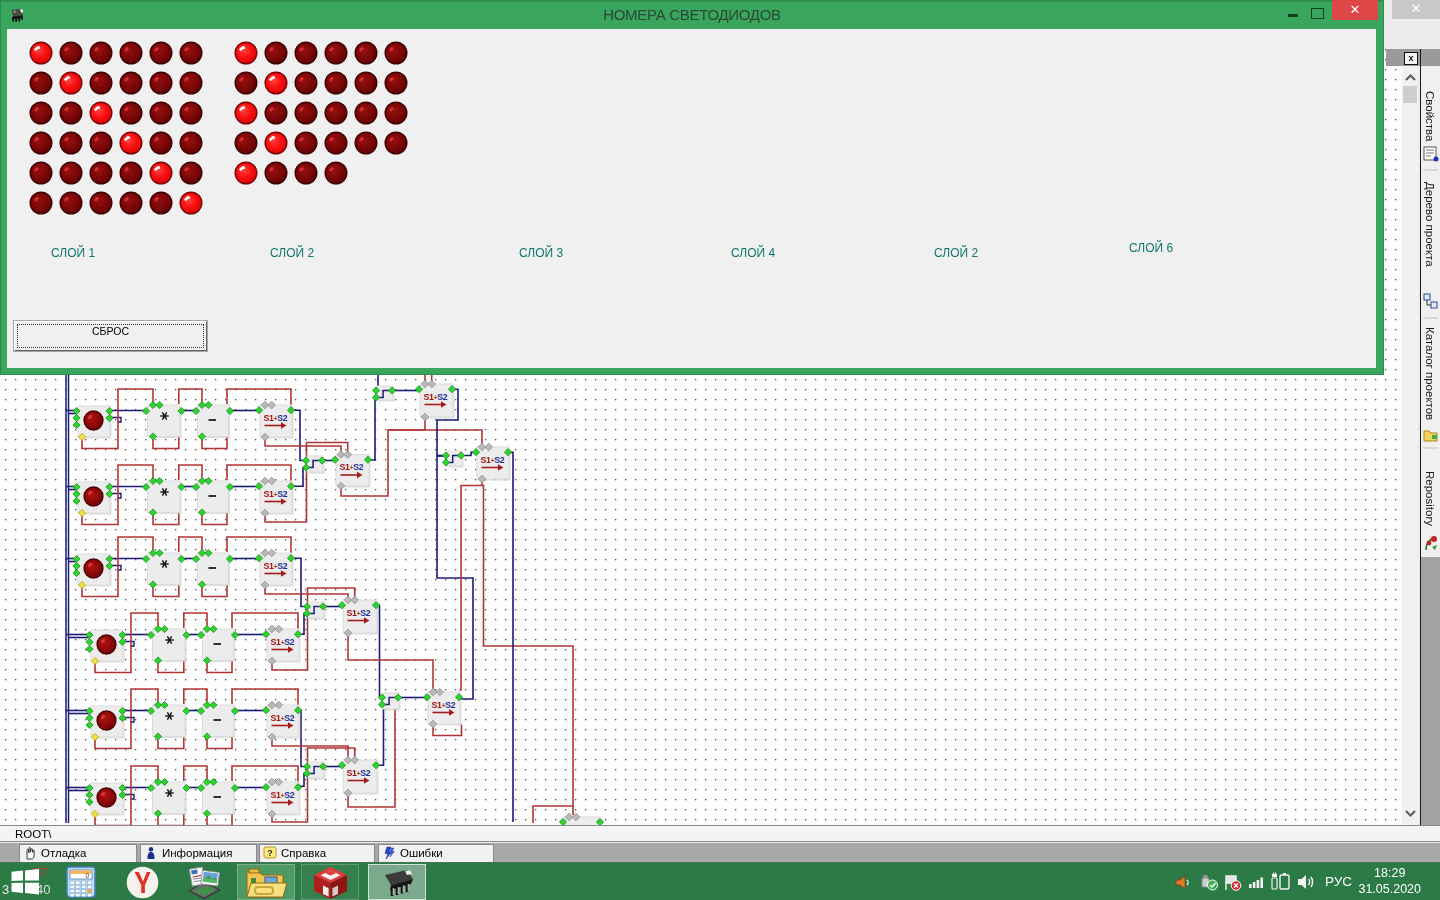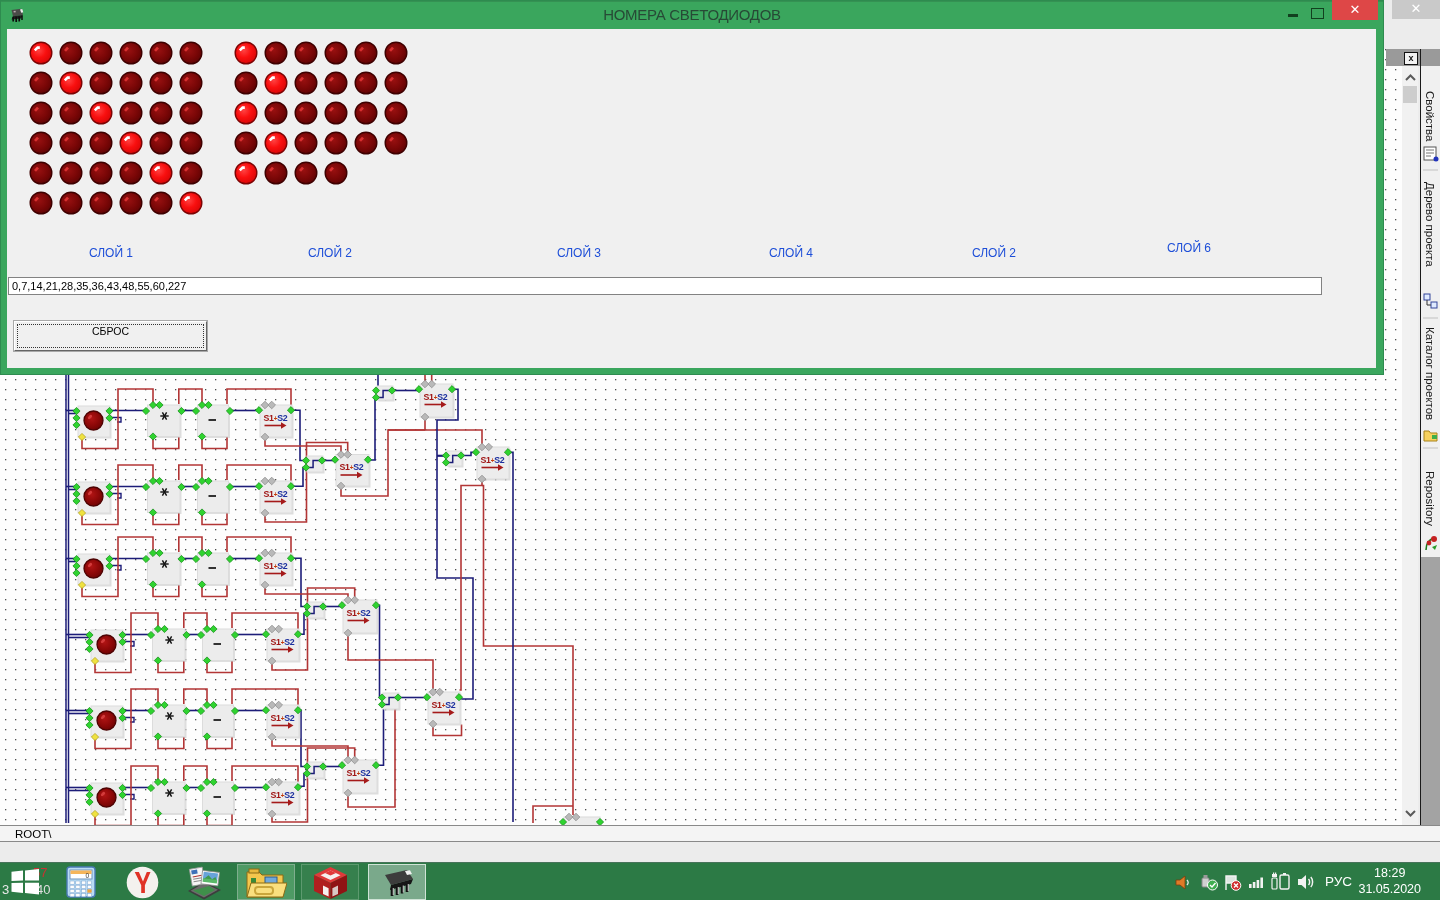--- a/index.html
+++ b/index.html
@@ -23,7 +23,7 @@
 #titlebar { left:0; top:0; width:1384px; height:46px; }
 #title { width:100%; text-align:center; font-size:15px; color:#274a36; line-height:30px; letter-spacing:-0.3px; }
 #client { left:7px; top:29px; width:1369px; height:339px; background:#f0f0f0; }
-.lbl { position:absolute; font-size:12px; color:#1d4ed8; width:120px; text-align:center; }
+.lbl { position:absolute; font-size:12px; color:#0f766e; width:120px; }
 #ninput { left:1px; top:248px; width:1314px; height:18px; background:#fff; border:1px solid #828282; font-size:11px; color:#000; line-height:16px; padding-left:3px; }
 #btn { left:7px; top:292px; width:193px; height:30px; background:#f0f0f0; border-top:1.5px solid #fff; border-left:1.5px solid #fff; border-right:1.5px solid #646464; border-bottom:1.5px solid #646464; box-shadow:0 0 0 1px #a8a8a8; }
 #btn .foc { position:absolute; left:2px; top:2px; right:2px; bottom:2px; border:1px dotted #333; }

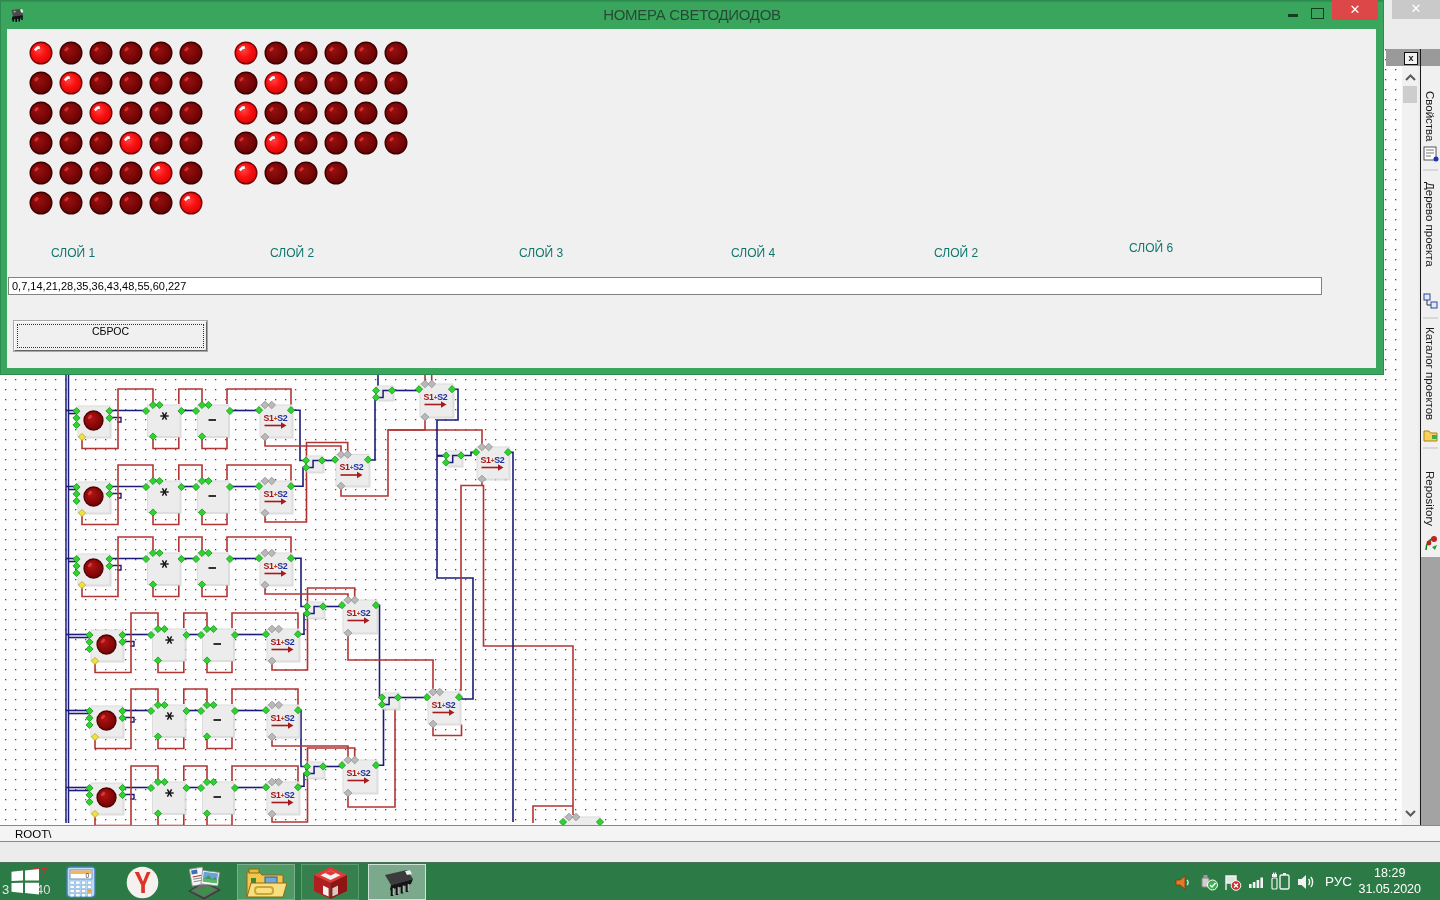--- a/index.html
+++ b/index.html
@@ -712,7 +712,6 @@
       <div class="lbl" style="left:724px; top:217px">СЛОЙ 4</div>
       <div class="lbl" style="left:927px; top:217px">СЛОЙ 2</div>
       <div class="lbl" style="left:1122px; top:212px">СЛОЙ 6</div>
-      <div id="ninput" class="abs">0,7,14,21,28,35,36,43,48,55,60,227</div>
       <div id="btn" class="abs">
           <div class="foc"></div>
           <div class="t">СБРОС</div>

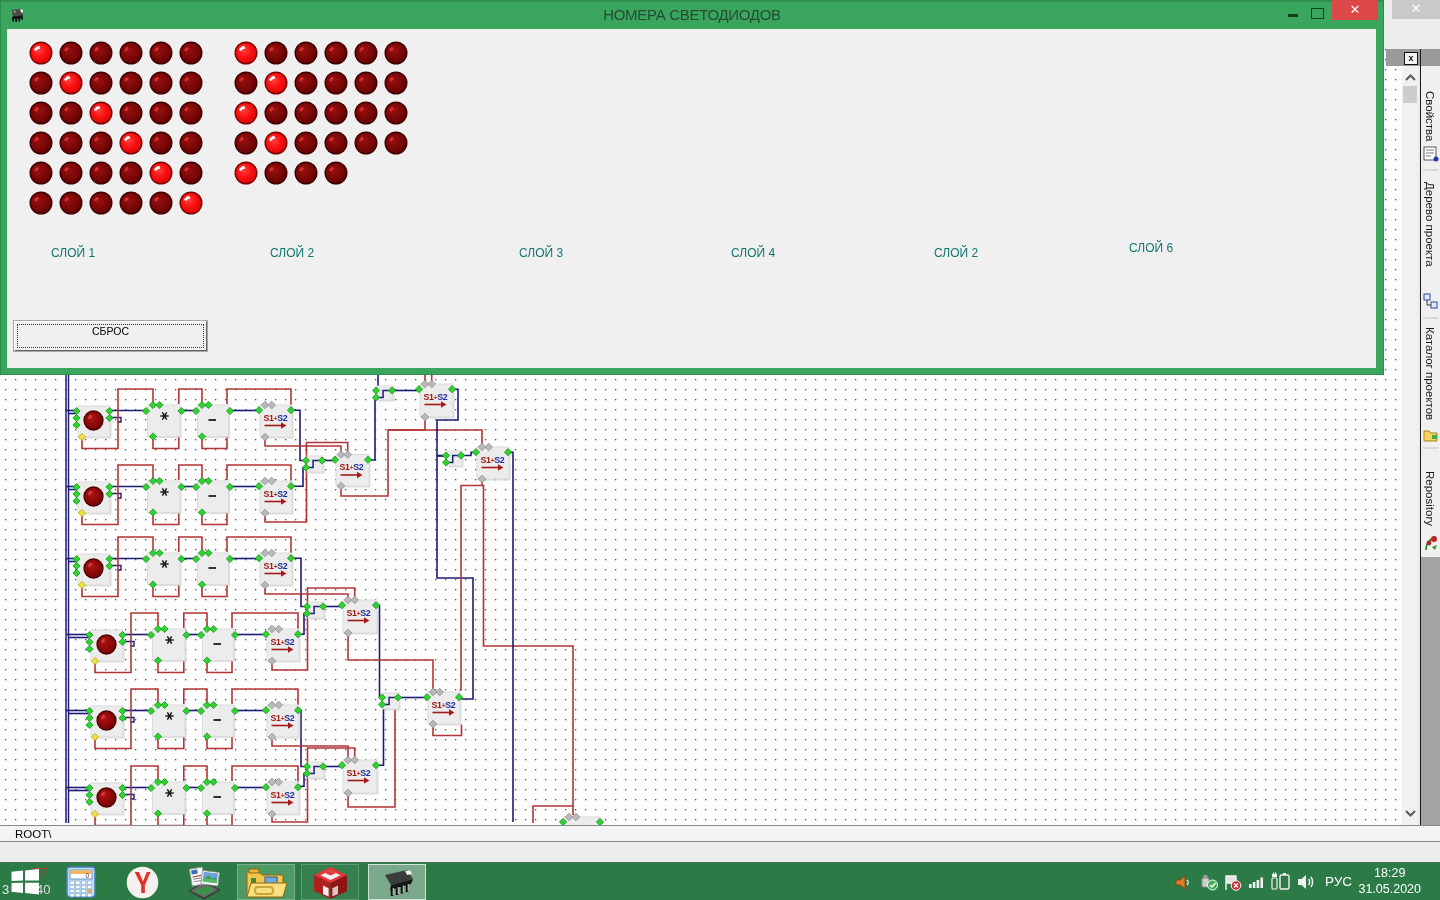--- a/index.html
+++ b/index.html
@@ -720,6 +720,23 @@
   </div>
 
   <div id="rootbar" class="abs">ROOT\</div>
+  <div id="tabbar" class="abs">
+    <div class="btab" style="left:19px; width:118px"><svg class="ic" viewBox="0 0 14 14">
+          <path d="M4 13 L4 6 C4 3 5 2 5.5 4 L6 7 L6 2.5 C6 1 7.3 1 7.4 2.5 L7.6 6 L8 3.5 C8.2 2.2 9.3 2.3 9.4 3.7 L9.6 6.4 L10 4.8 C10.3 3.7 11.2 3.9 11.2 5 L11 10 C11 12 10 13 8 13 Z" fill="#fff" stroke="#222" stroke-width="0.9"></path>
+        </svg>Отладка</div>
+    <div class="btab" style="left:140px; width:117px"><svg class="ic" viewBox="0 0 14 14">
+          <circle cx="7" cy="3.2" r="2.2" fill="#1b2f8f"></circle>
+          <path d="M3.5 13 C3.5 8 4.5 6 7 6 C9.5 6 10.5 8 10.5 13 Z" fill="#1b2f8f"></path>
+        </svg>Информация</div>
+    <div class="btab" style="left:259px; width:116px"><svg class="ic" viewBox="0 0 14 14">
+          <rect x="1" y="1" width="12" height="11" rx="2" fill="#ffe87a" stroke="#b99b28"></rect>
+          <text x="7" y="10" text-anchor="middle" font-size="9" font-weight="bold" fill="#222" font-family="Liberation Sans">?</text>
+        </svg>Справка</div>
+    <div class="btab" style="left:378px; width:116px"><svg class="ic" viewBox="0 0 14 14">
+          <path d="M5 1 L9 1 L6.5 6 L9.5 6 L4 13 L6 7.5 L3 7.5 Z" fill="#2244cc" stroke="#112277" stroke-width="0.5"></path>
+          <path d="M9 2 L12 2 L10.2 5.5 L12.4 5.5 L8 11 L9.5 6.8 L7.3 6.8 Z" fill="#4466dd" stroke="#112277" stroke-width="0.4"></path>
+        </svg>Ошибки</div>
+  </div>
 
   <div id="taskbar" class="abs">
     <div class="abs" style="left:33px;top:2px;color:#c83232;font-size:13px">57</div>

